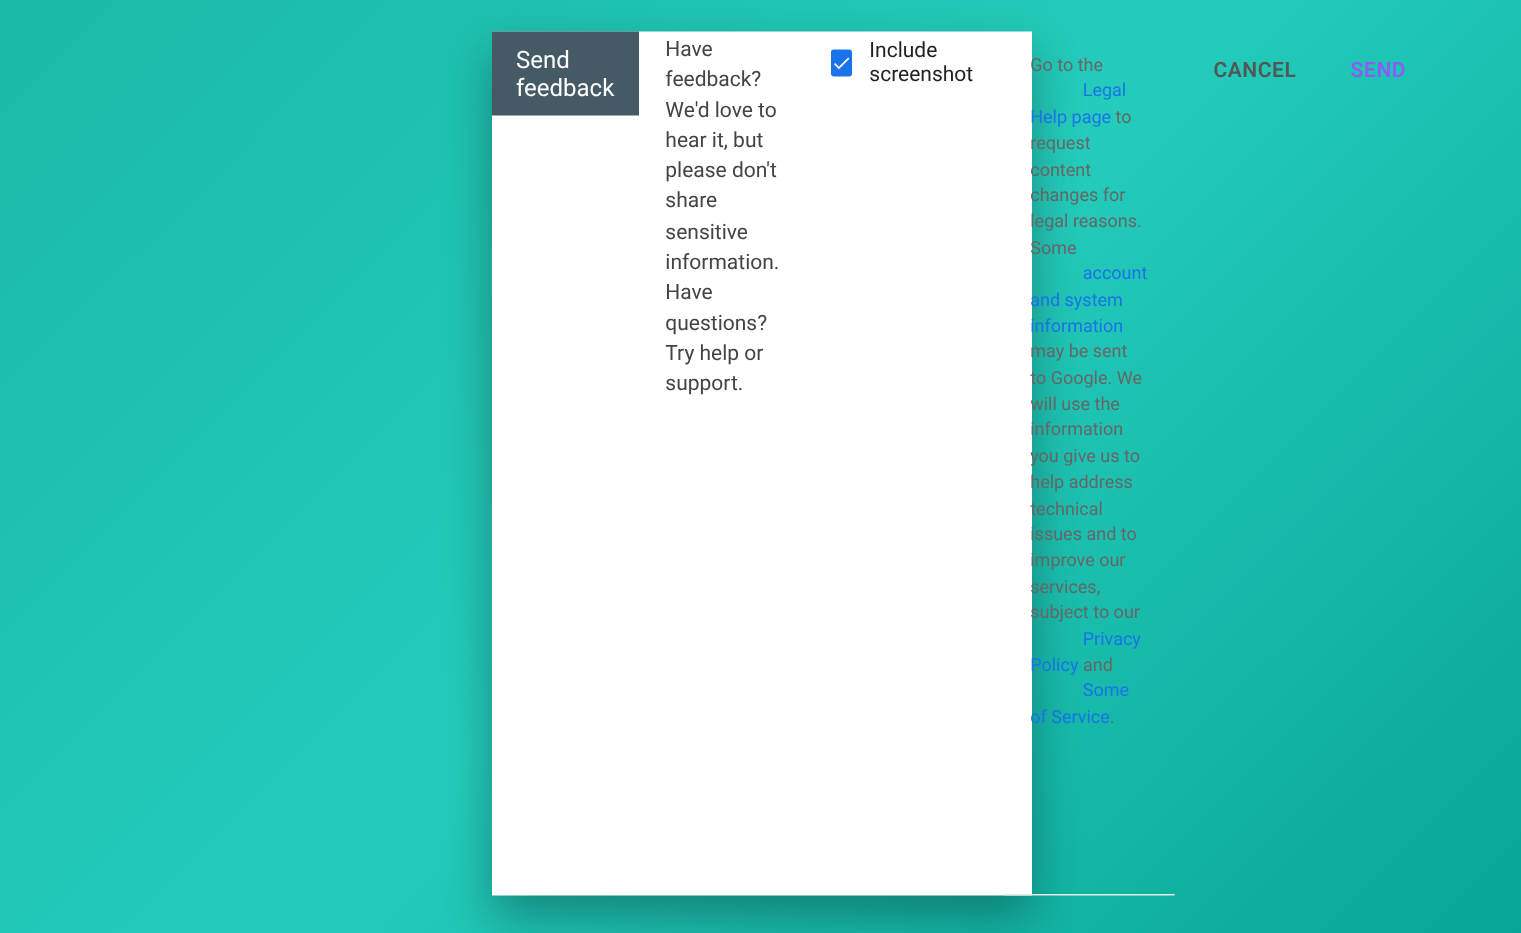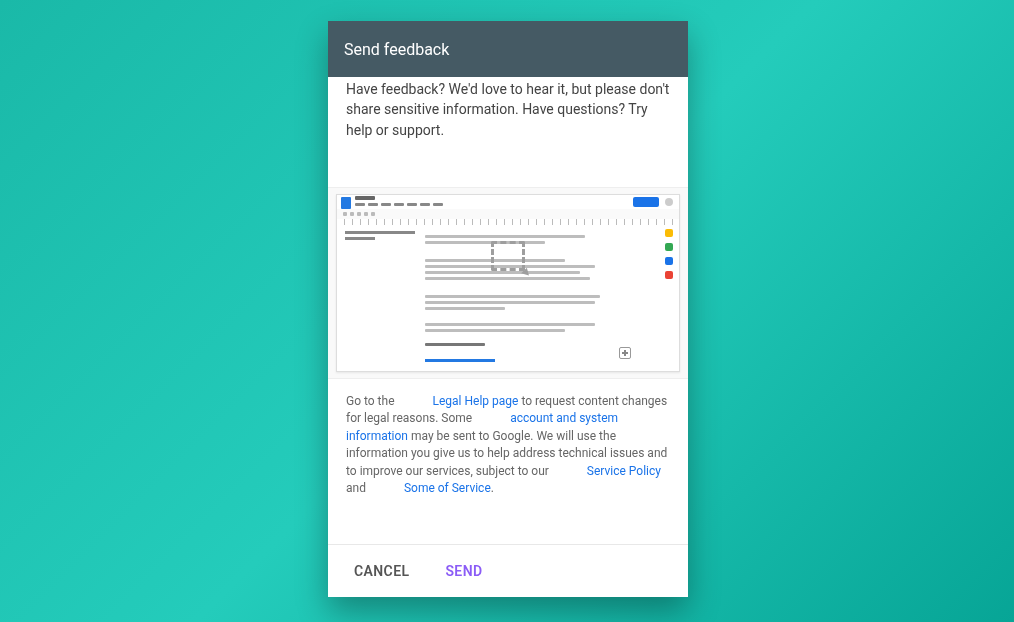--- a/index.html
+++ b/index.html
@@ -17,7 +17,6 @@
     background: #fff;
     box-shadow: 0 14px 30px rgba(0,0,0,0.32);
     display: flex;
-    flex-direction: column;
   }
   .titlebar {
     background: #455a64;

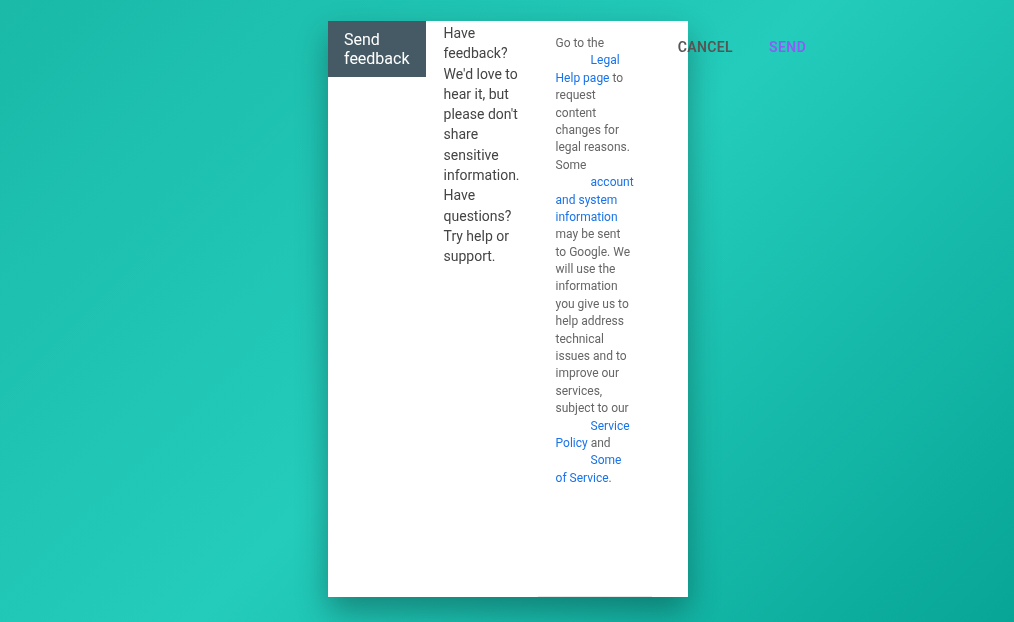--- a/index.html
+++ b/index.html
@@ -219,6 +219,14 @@
 
   <div class="description">Have feedback? We'd love to hear it, but please don't share sensitive information. Have questions? Try help or support.</div>
 
+  <div class="checkbox-row">
+    <span class="cb">
+      <svg viewBox="0 0 24 24">
+        <path fill="#fff" d="M9 16.2 4.8 12l-1.4 1.4L9 19 21 7l-1.4-1.4z"></path>
+      </svg>
+    </span>
+    <span>Include screenshot</span>
+  </div>
 
   <div class="shot-wrap">
     <div class="shot">

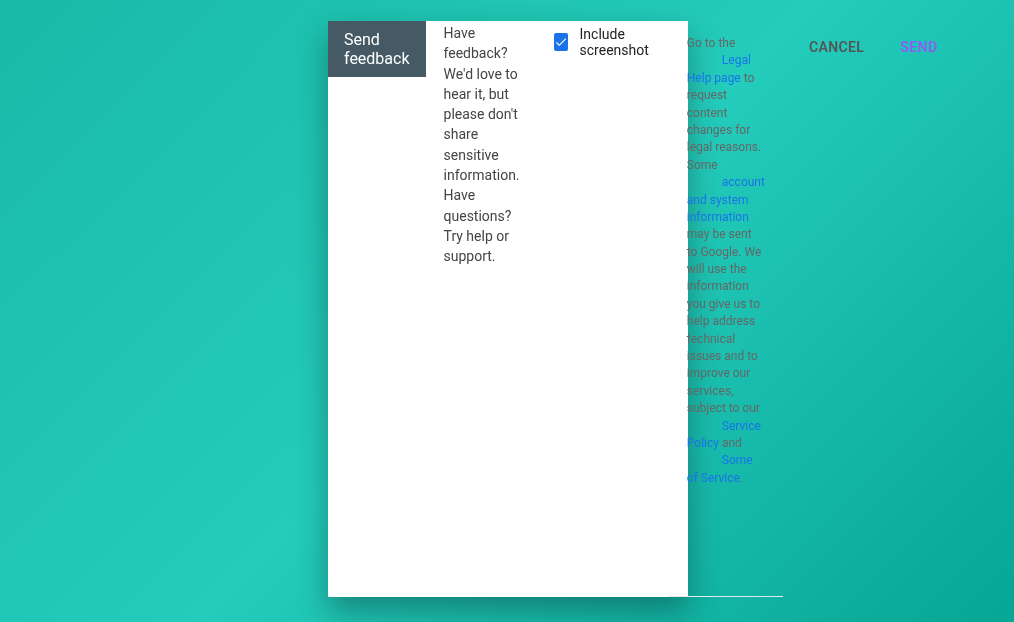--- a/index.html
+++ b/index.html
@@ -297,7 +297,7 @@
   </div>
 
   <div class="legal">
-    <span>Go to the </span><a>Legal Help page</a><span> to request content changes for legal reasons. Some </span><a>account and system information</a><span> may be sent to Google. We will use the information you give us to help address technical issues and to improve our services, subject to our </span><a>Service Policy</a><span> and </span><a>Some of Service</a><span>.</span>
+    <span>Go to the </span><a>Legal Help page</a><span> to request content changes for legal reasons. Some </span><a>account and system information</a><span> may be sent to Google. We will use the information you give us to help address technical issues and to improve our services, subject to our </span><a>Privacy Policy</a><span> and </span><a>Some of Service</a><span>.</span>
   </div>
 
   <div class="actions">

